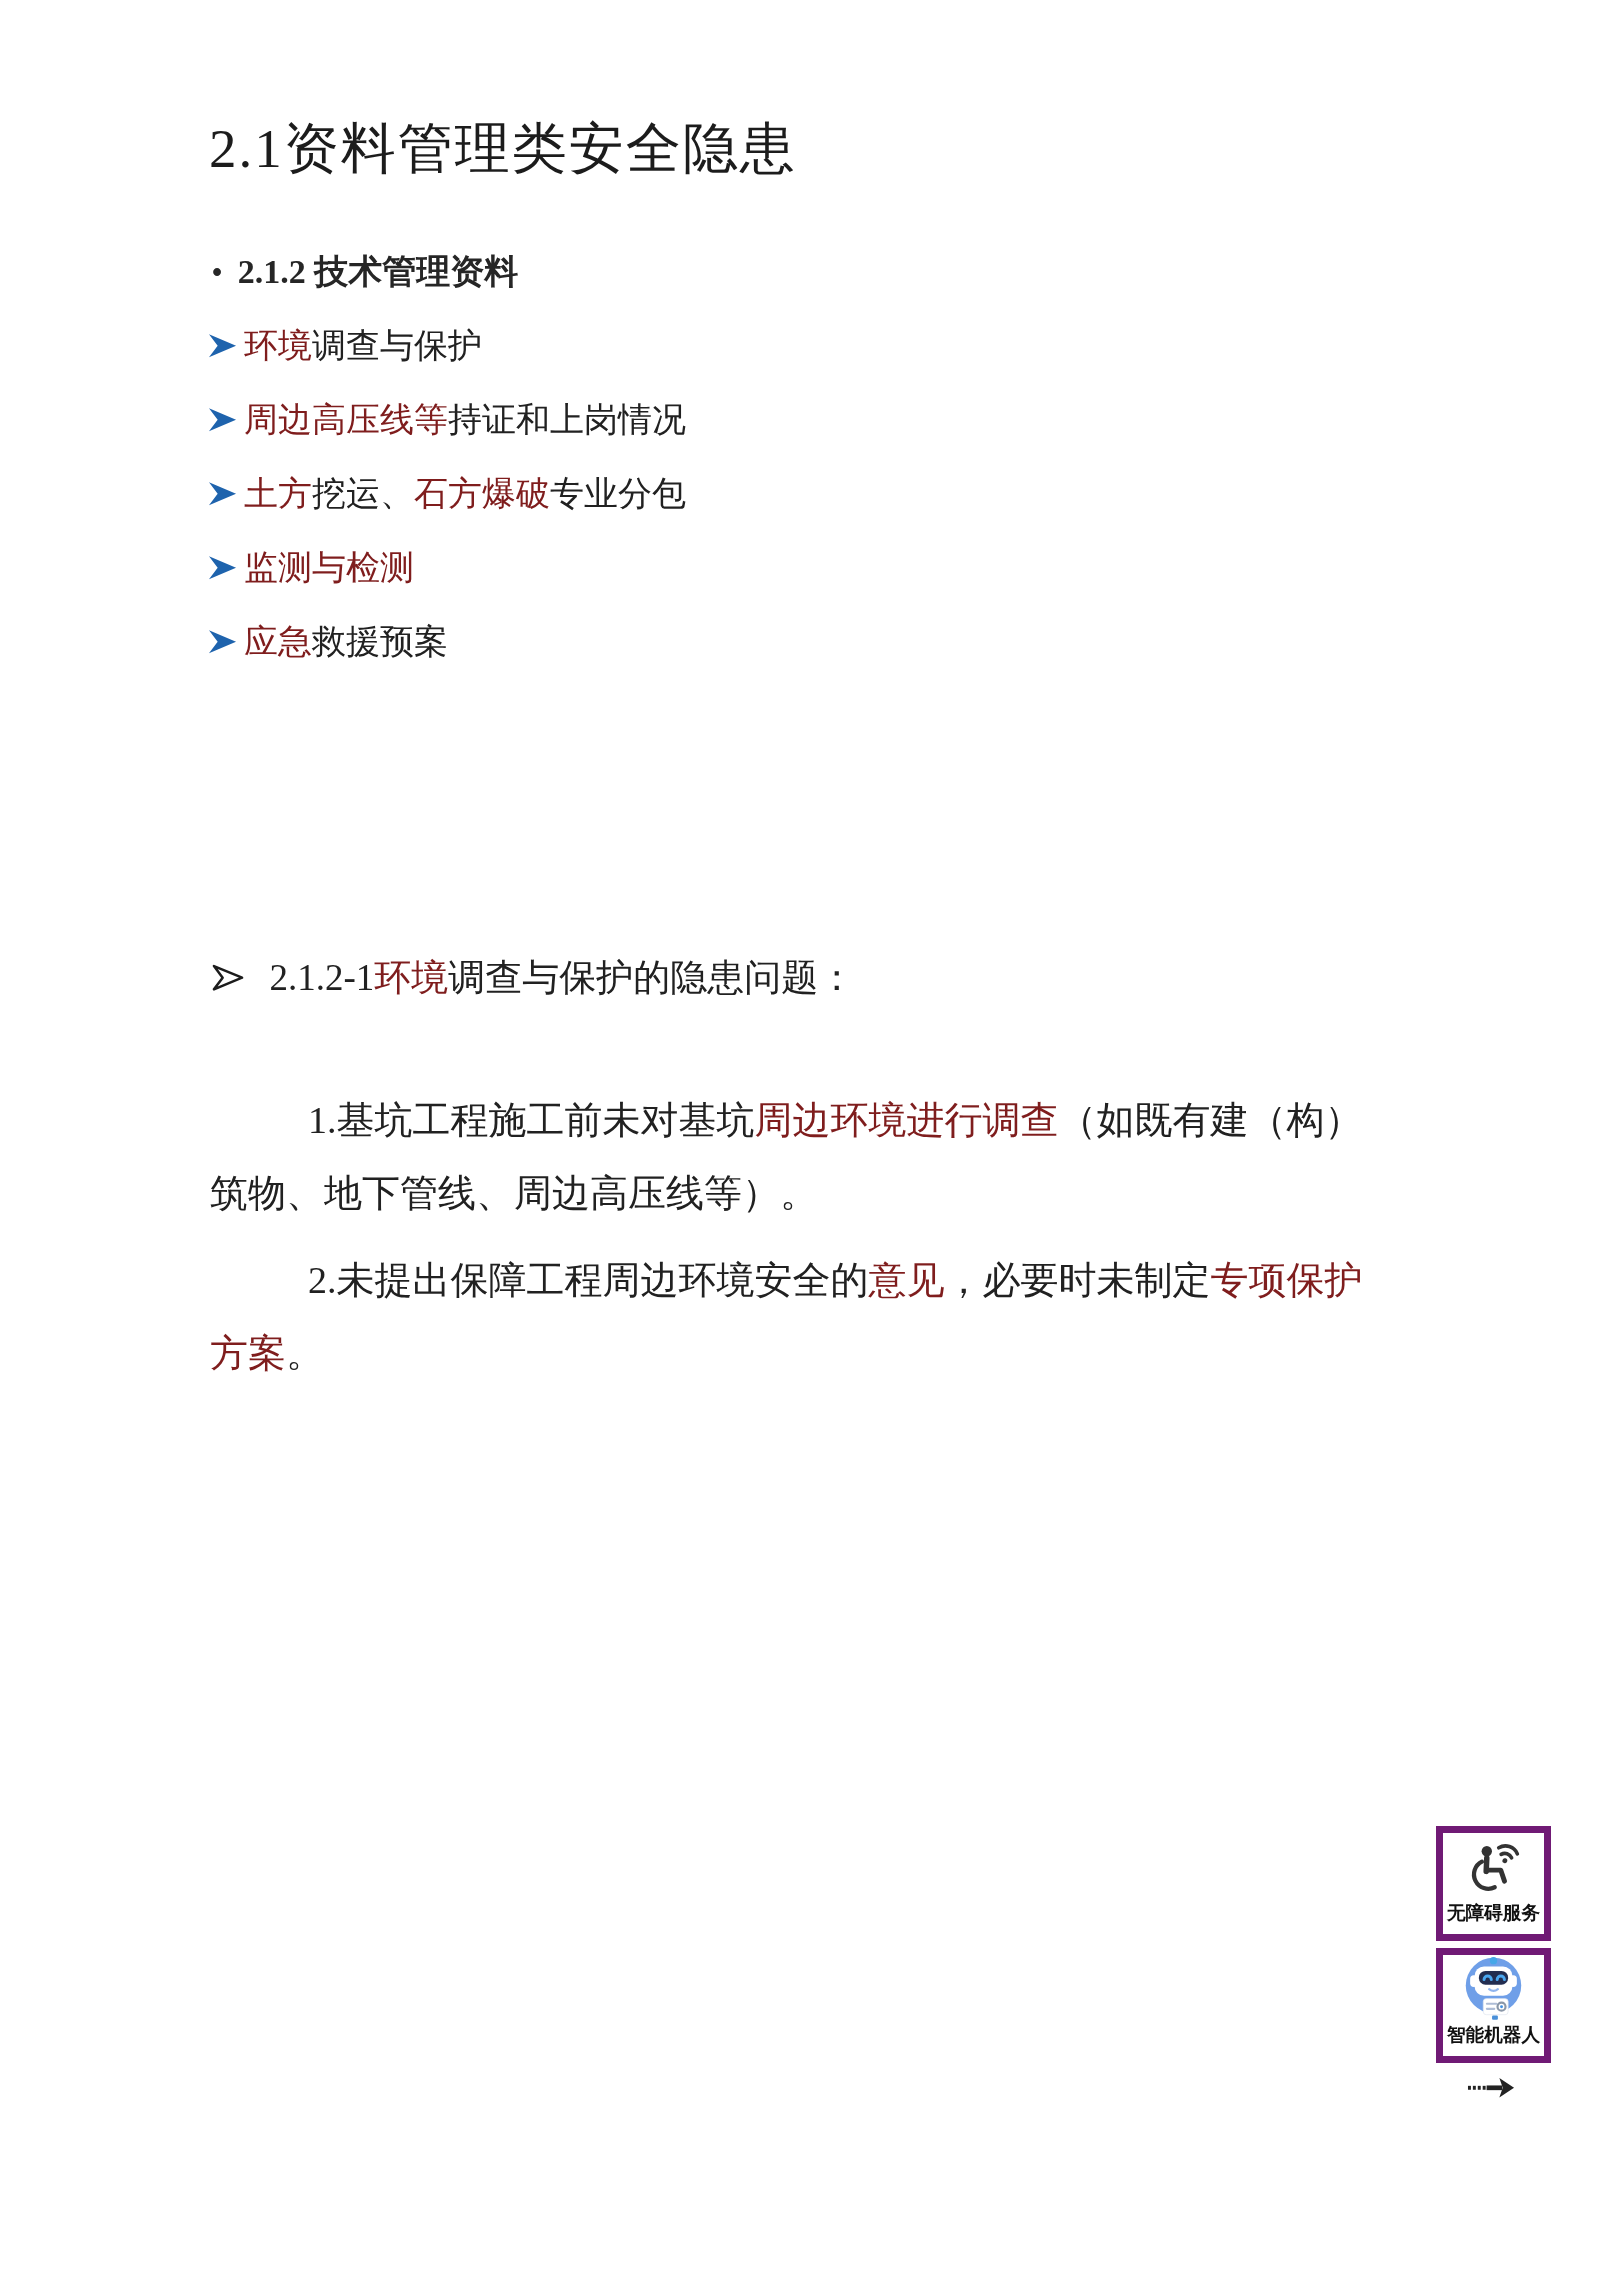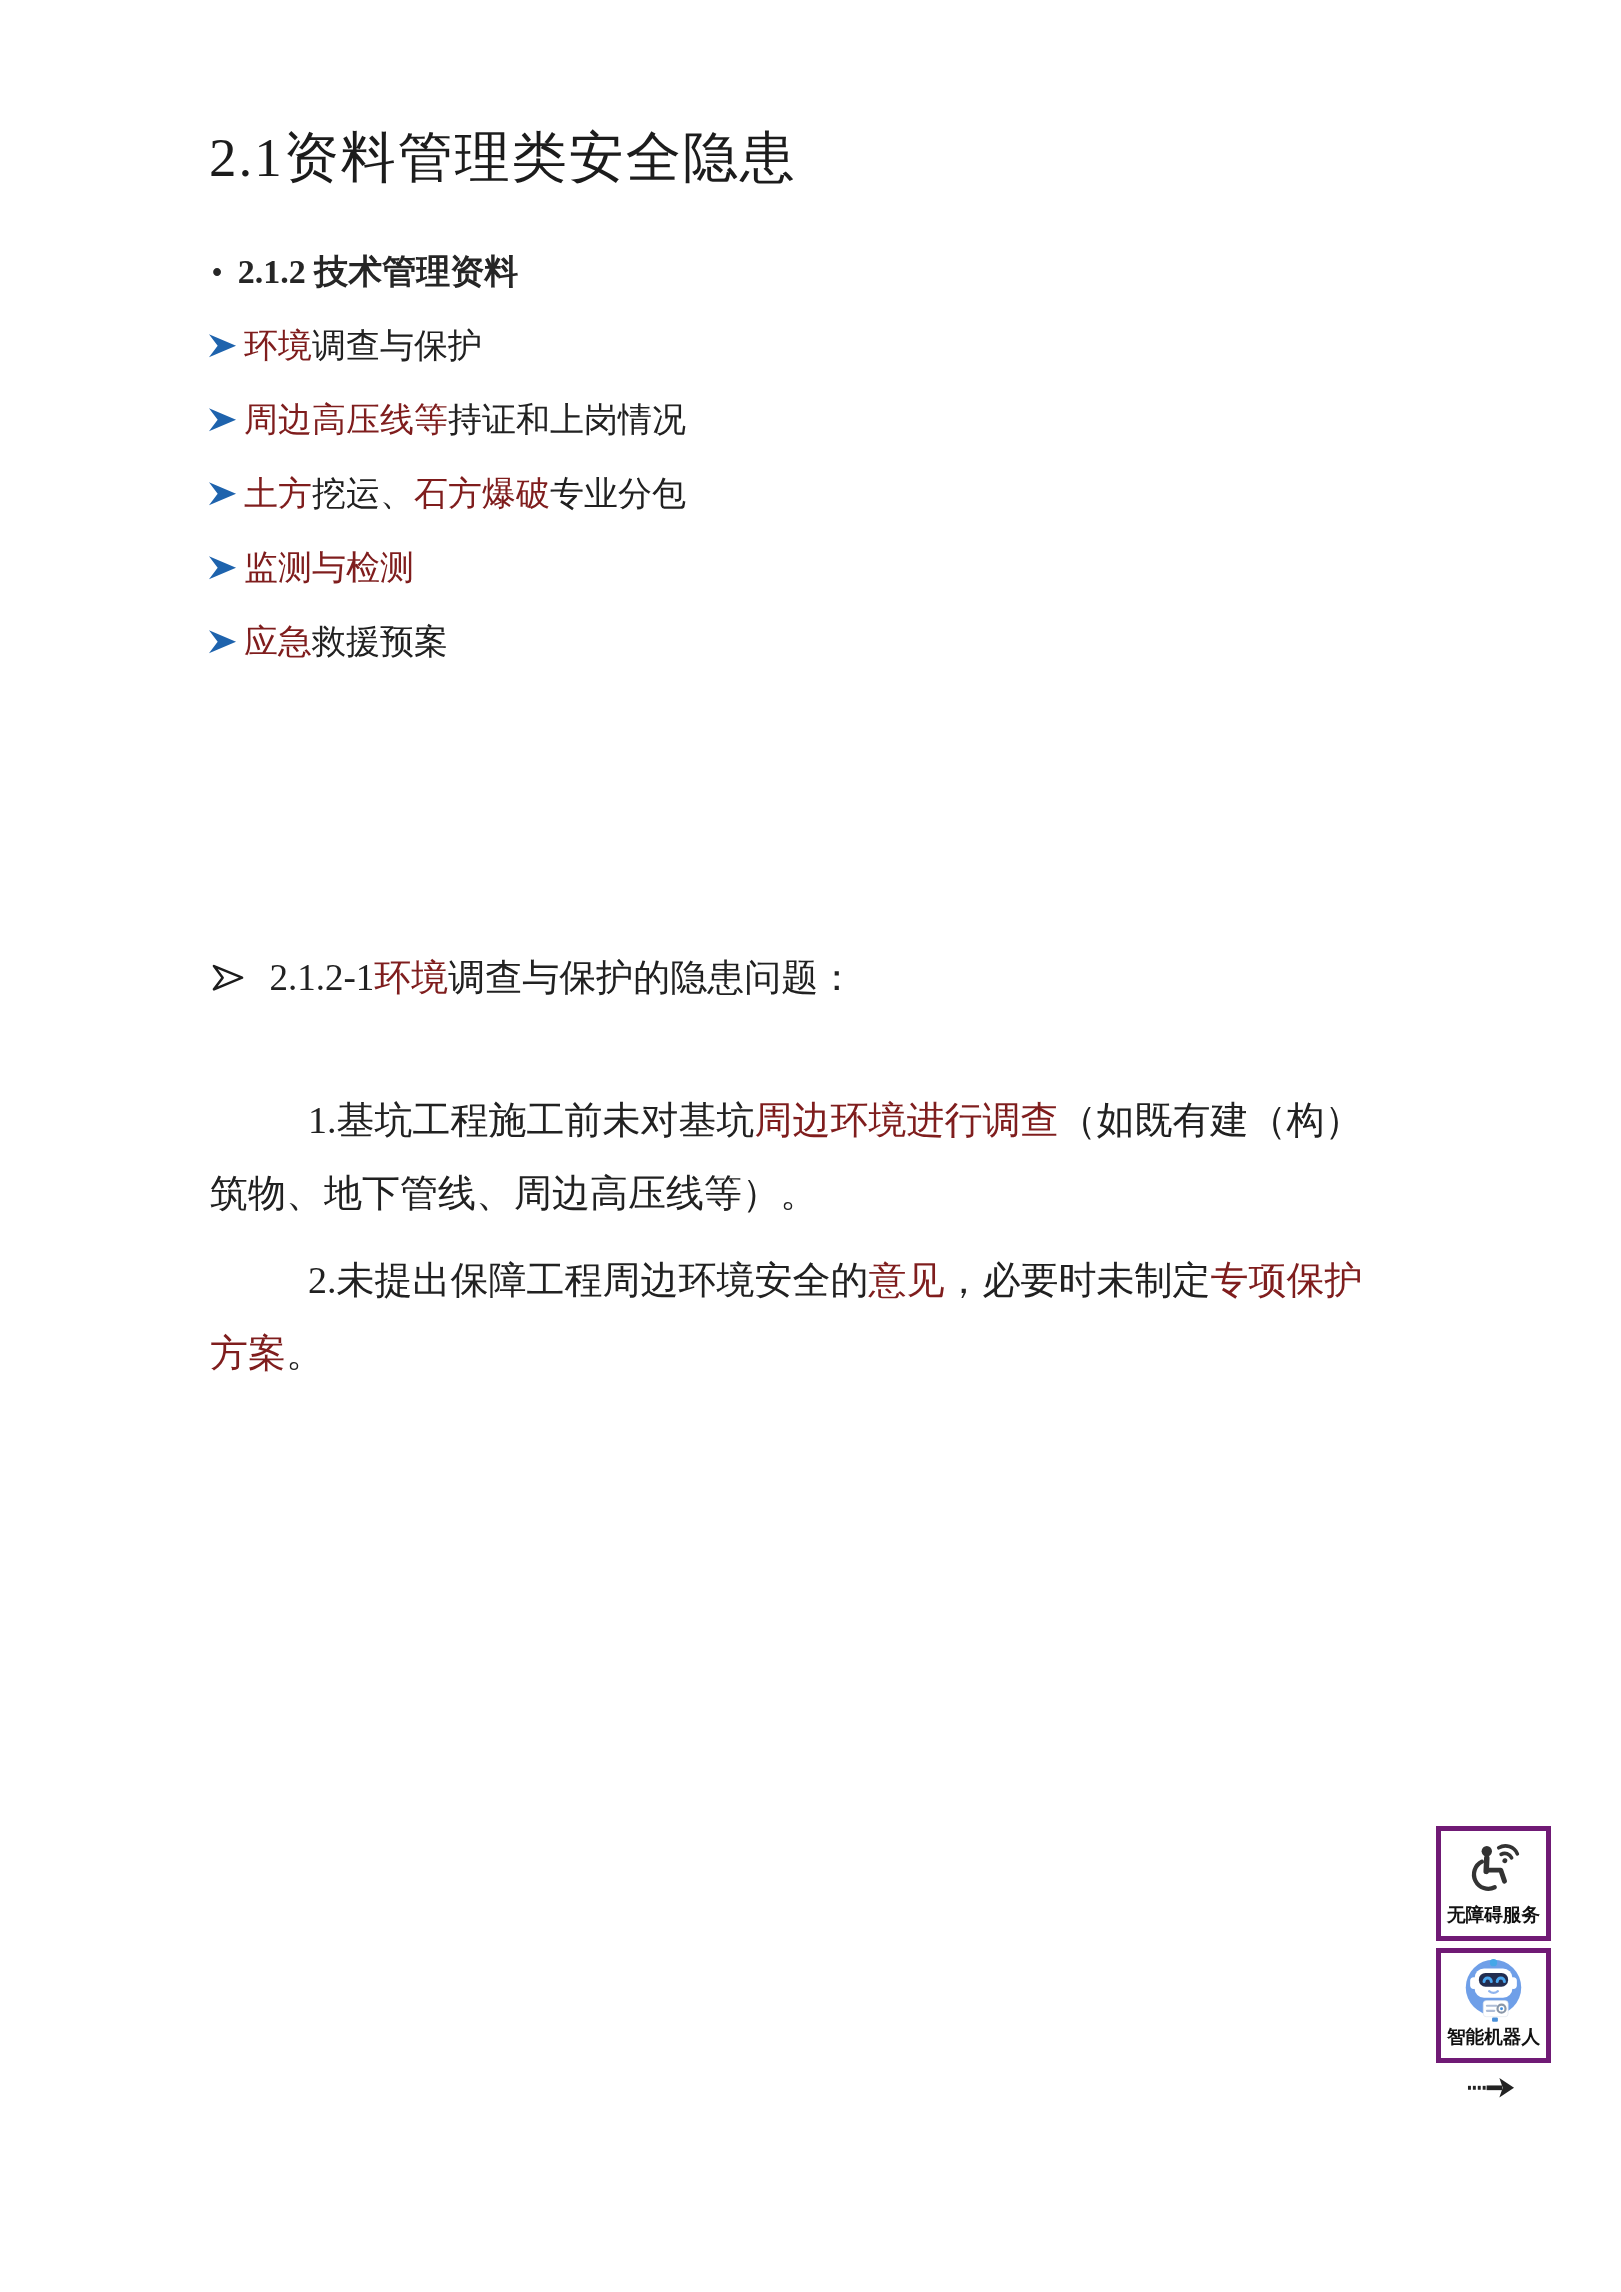--- a/index.html
+++ b/index.html
@@ -15,7 +15,7 @@
 
   
   .doc-title{
-    position:absolute;left:209px;top:121px;
+    position:absolute;left:209px;top:112px;
     font-size:55px;font-weight:400;letter-spacing:2px;
     color:#1c1c1c;white-space:nowrap;
   }

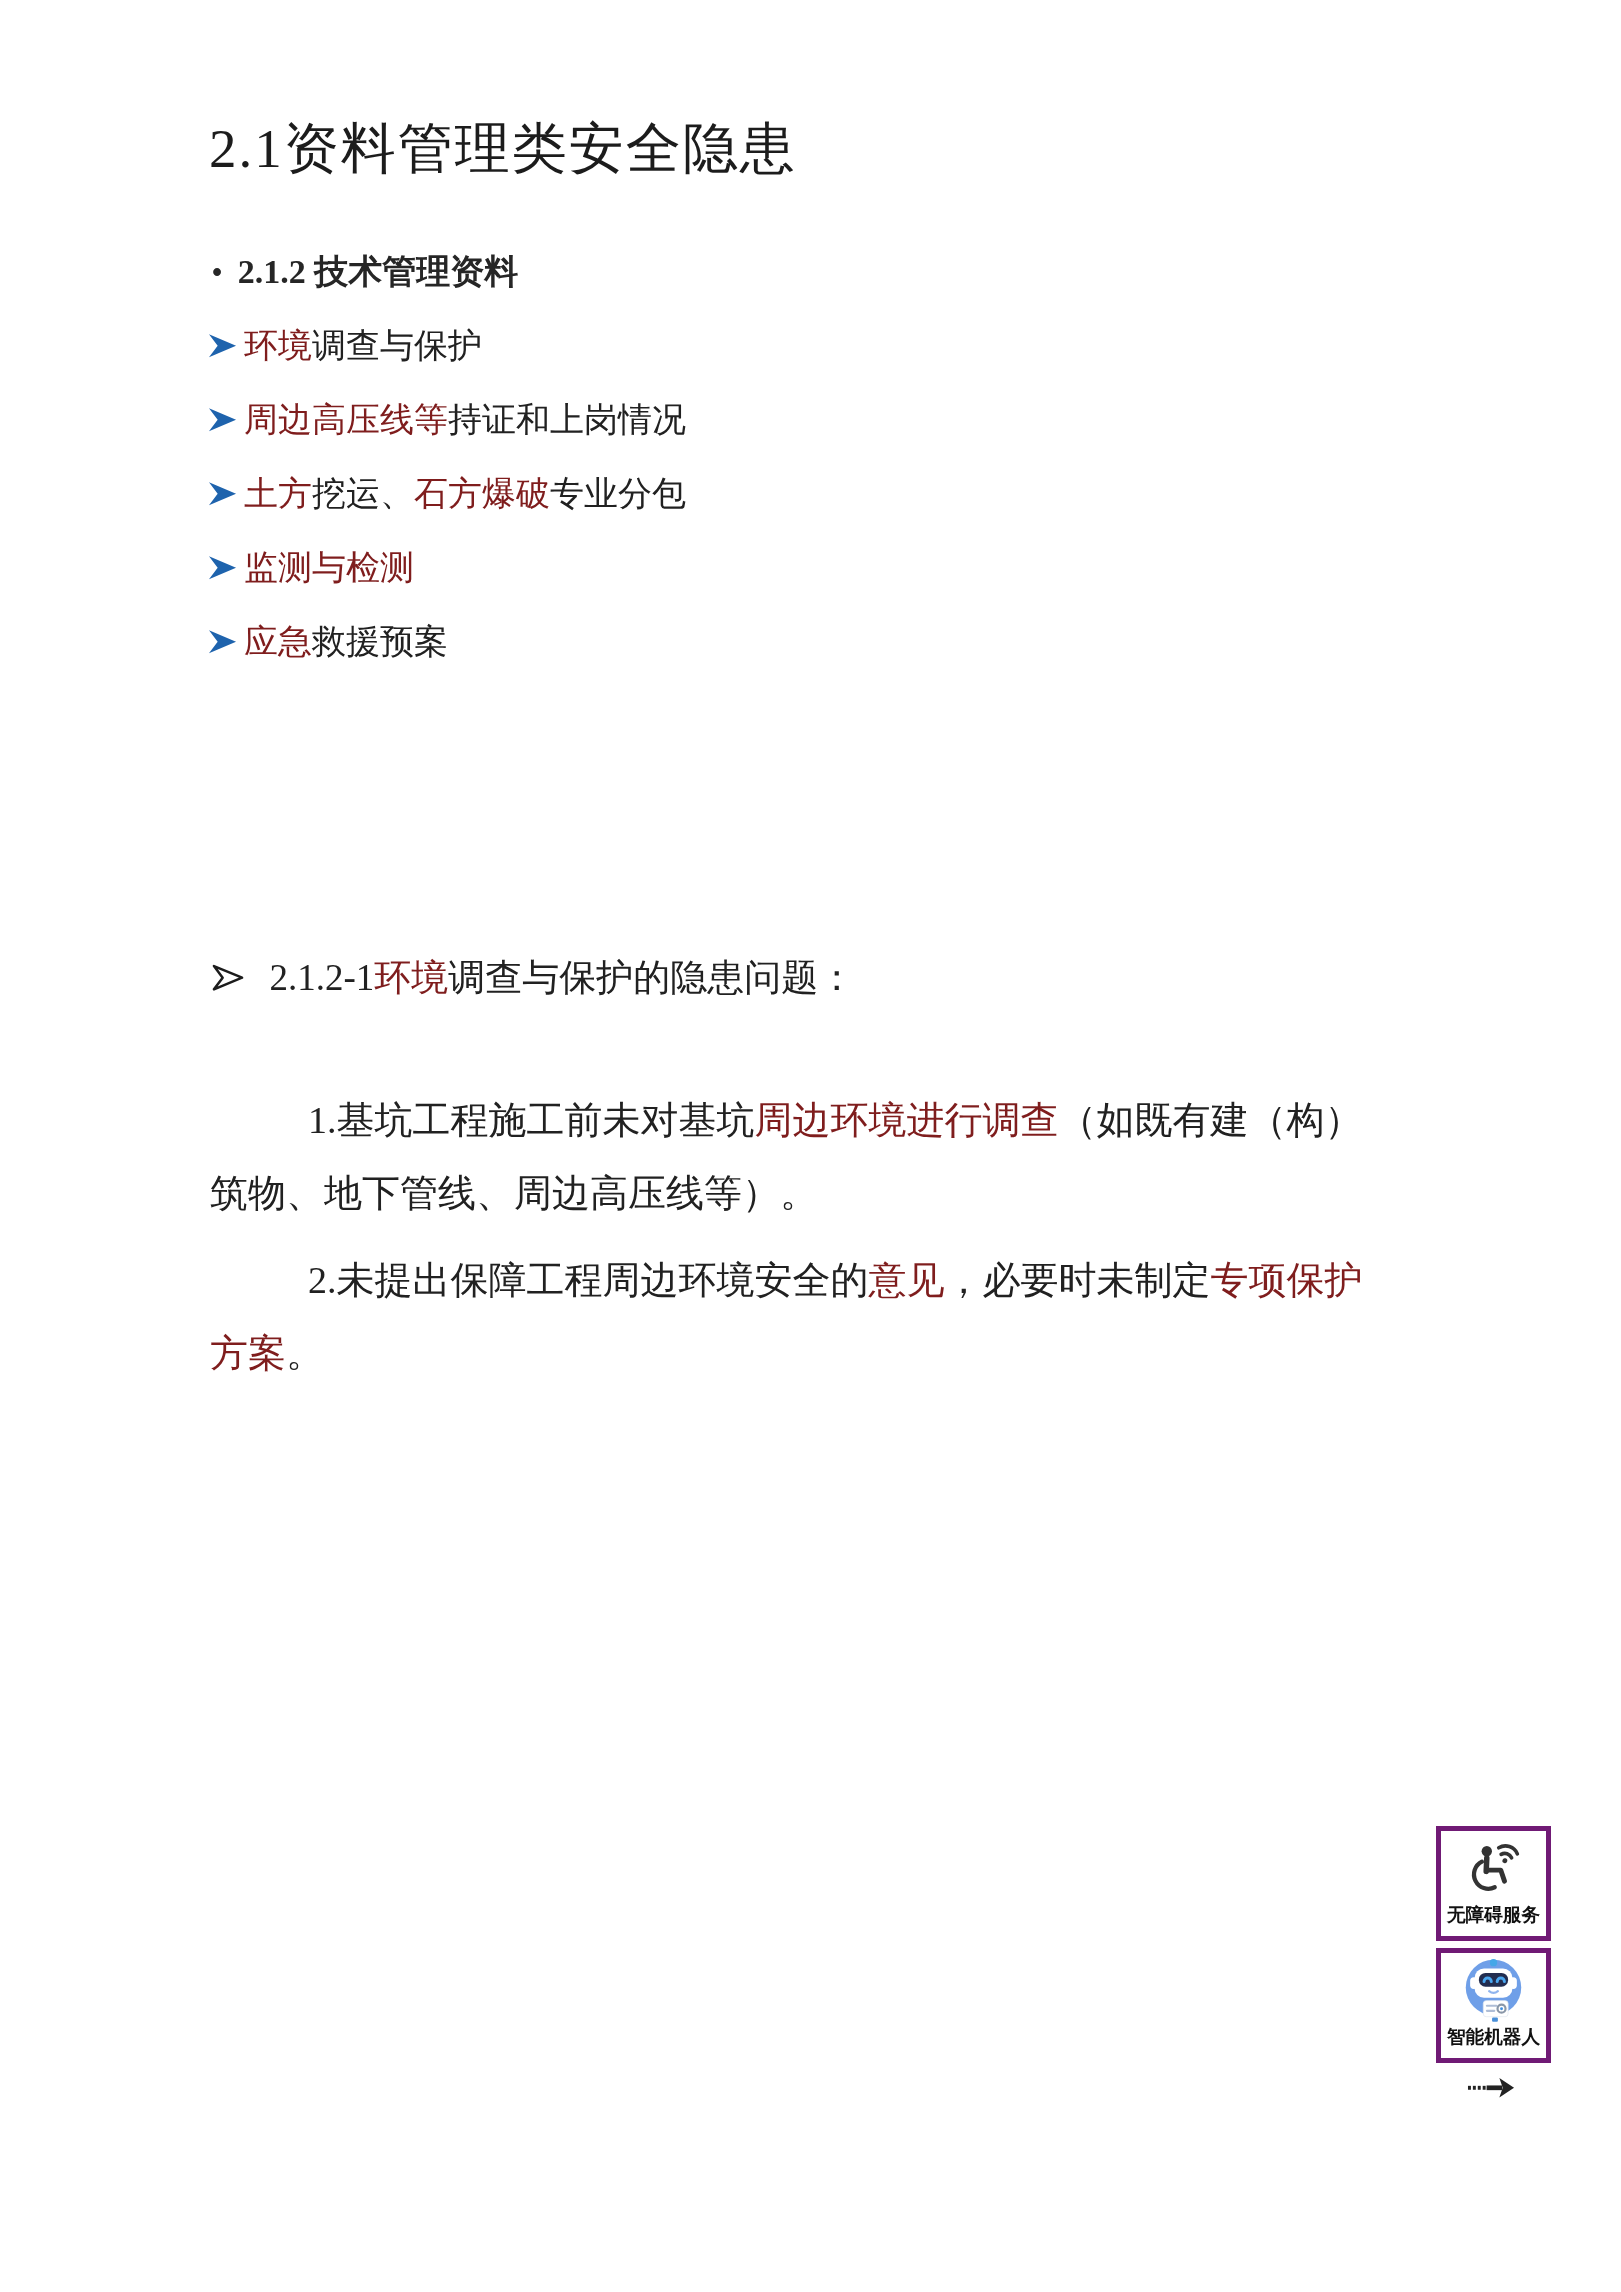--- a/index.html
+++ b/index.html
@@ -43,7 +43,7 @@
   
   .widget-card{
     position:absolute;left:1436px;width:115px;height:115px;
-    background:#ffffff;border:5px solid #701a75;box-sizing:border-box;
+    background:#ffffff;border:7px solid #701a75;box-sizing:border-box;
     display:flex;flex-direction:column;align-items:center;justify-content:flex-end;
     font-family:"Liberation Sans","DejaVu Sans",sans-serif;
     cursor:pointer;

